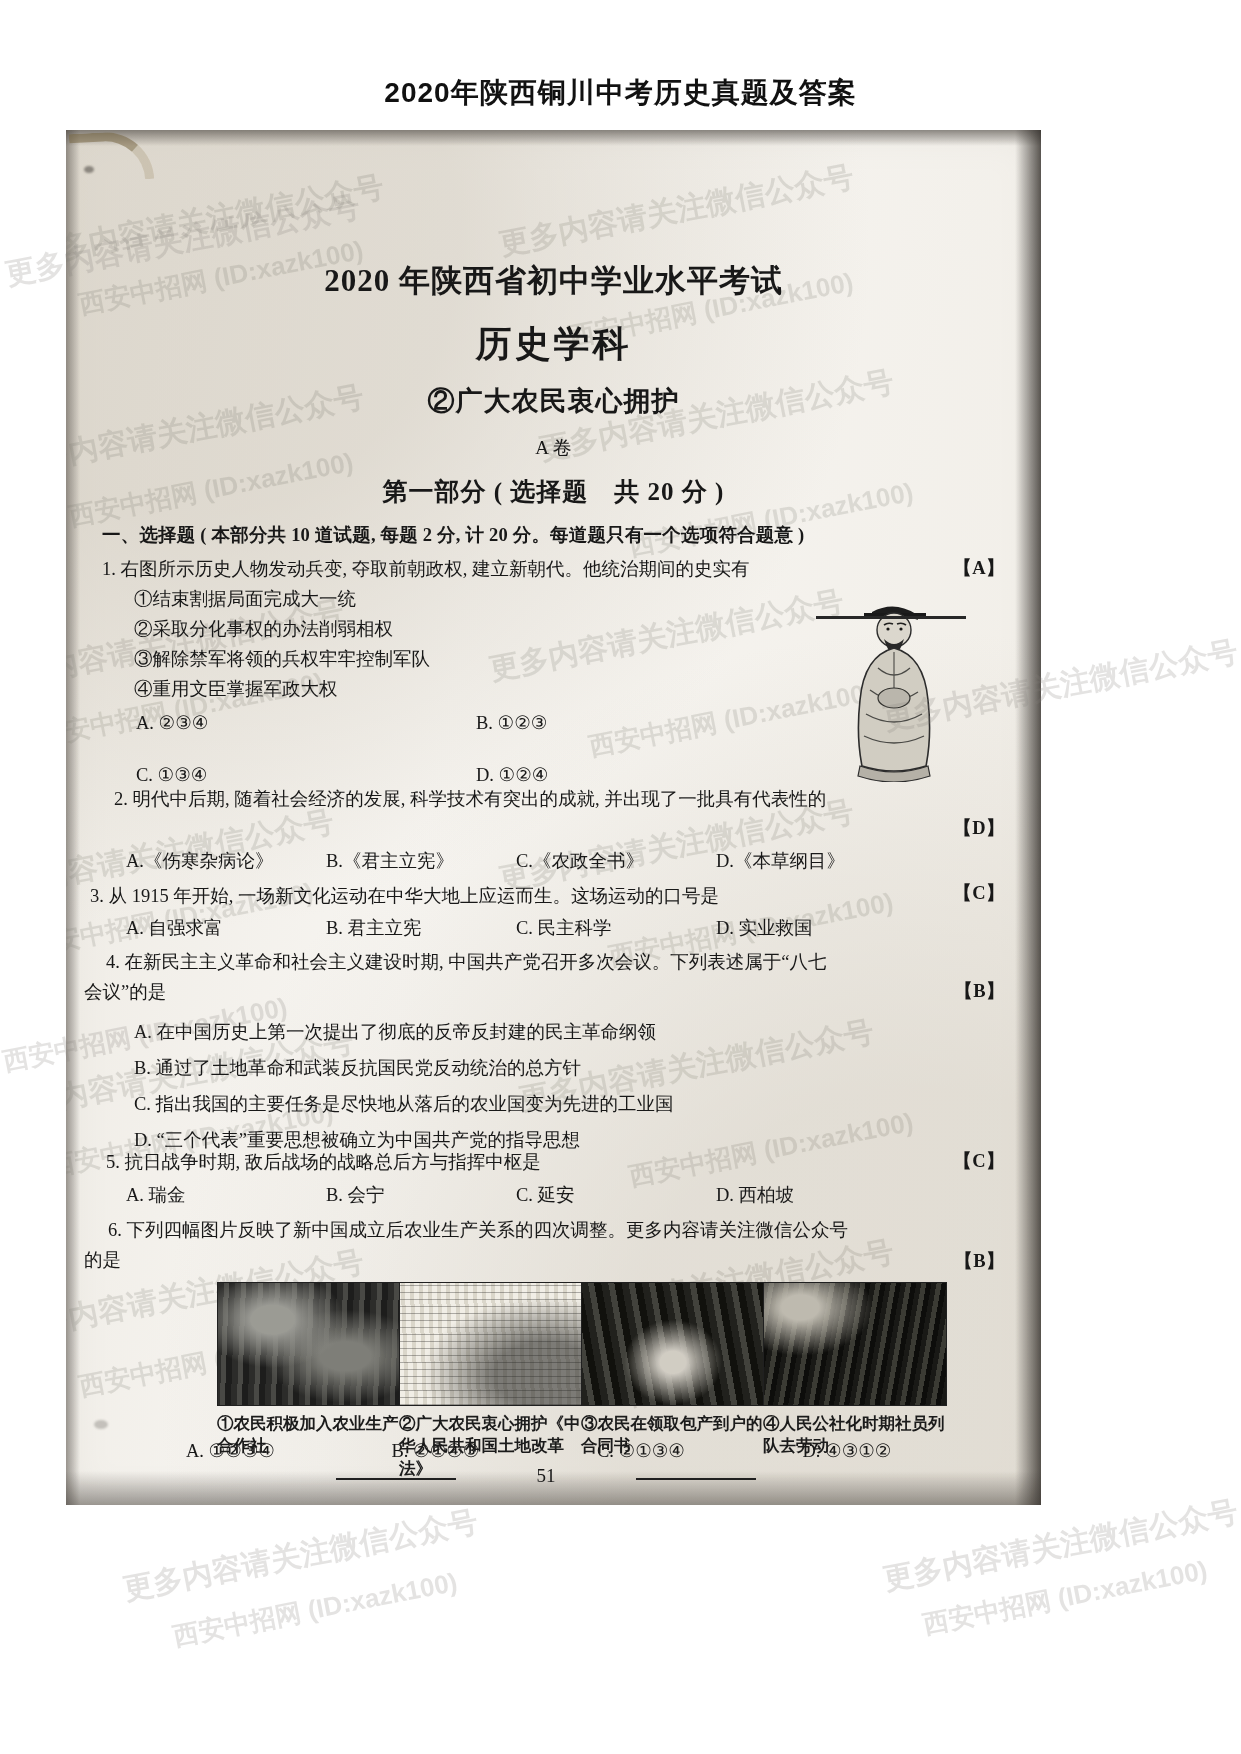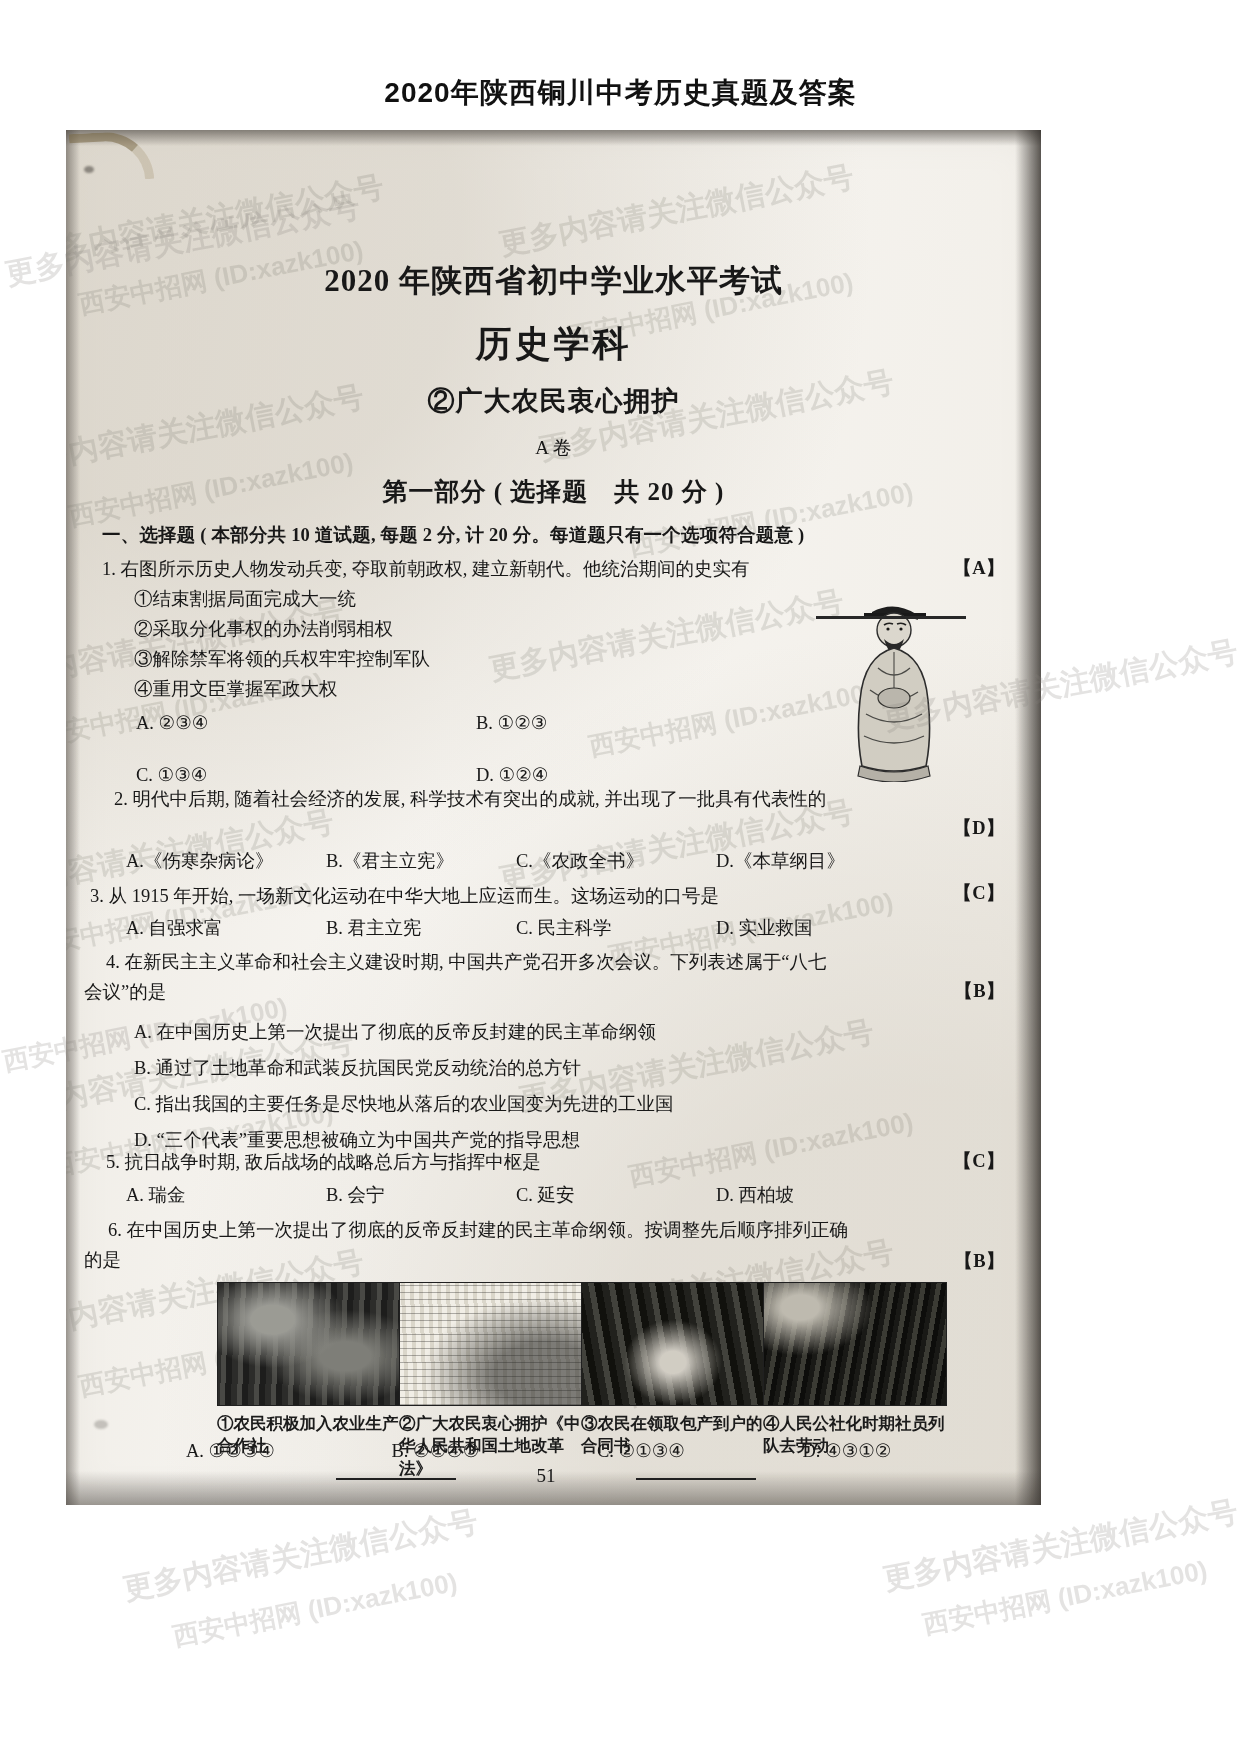--- a/index.html
+++ b/index.html
@@ -449,7 +449,7 @@
 
     <div class="q" style="top:1086px;left:42px;">
       <span>6.</span>
-      <span>在中国历史上第一次提出了彻底的反帝反封建的民主革命纲领。按调整先后顺序排列正确</span>
+      <span>下列四幅图片反映了新中国成立后农业生产关系的四次调整。更多内容请关注微信公众号</span>
     </div>
     <div class="q" style="top:1116px;left:18px;">的是</div>
     <div class="ans-tag" style="top:1118px;">【B】</div>

